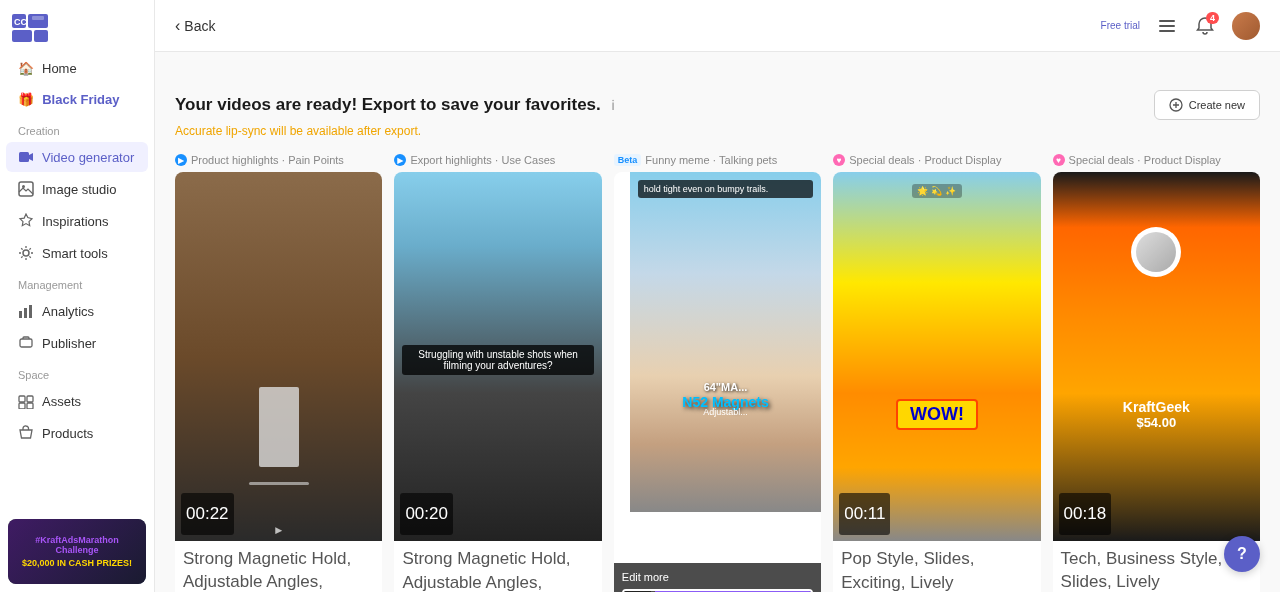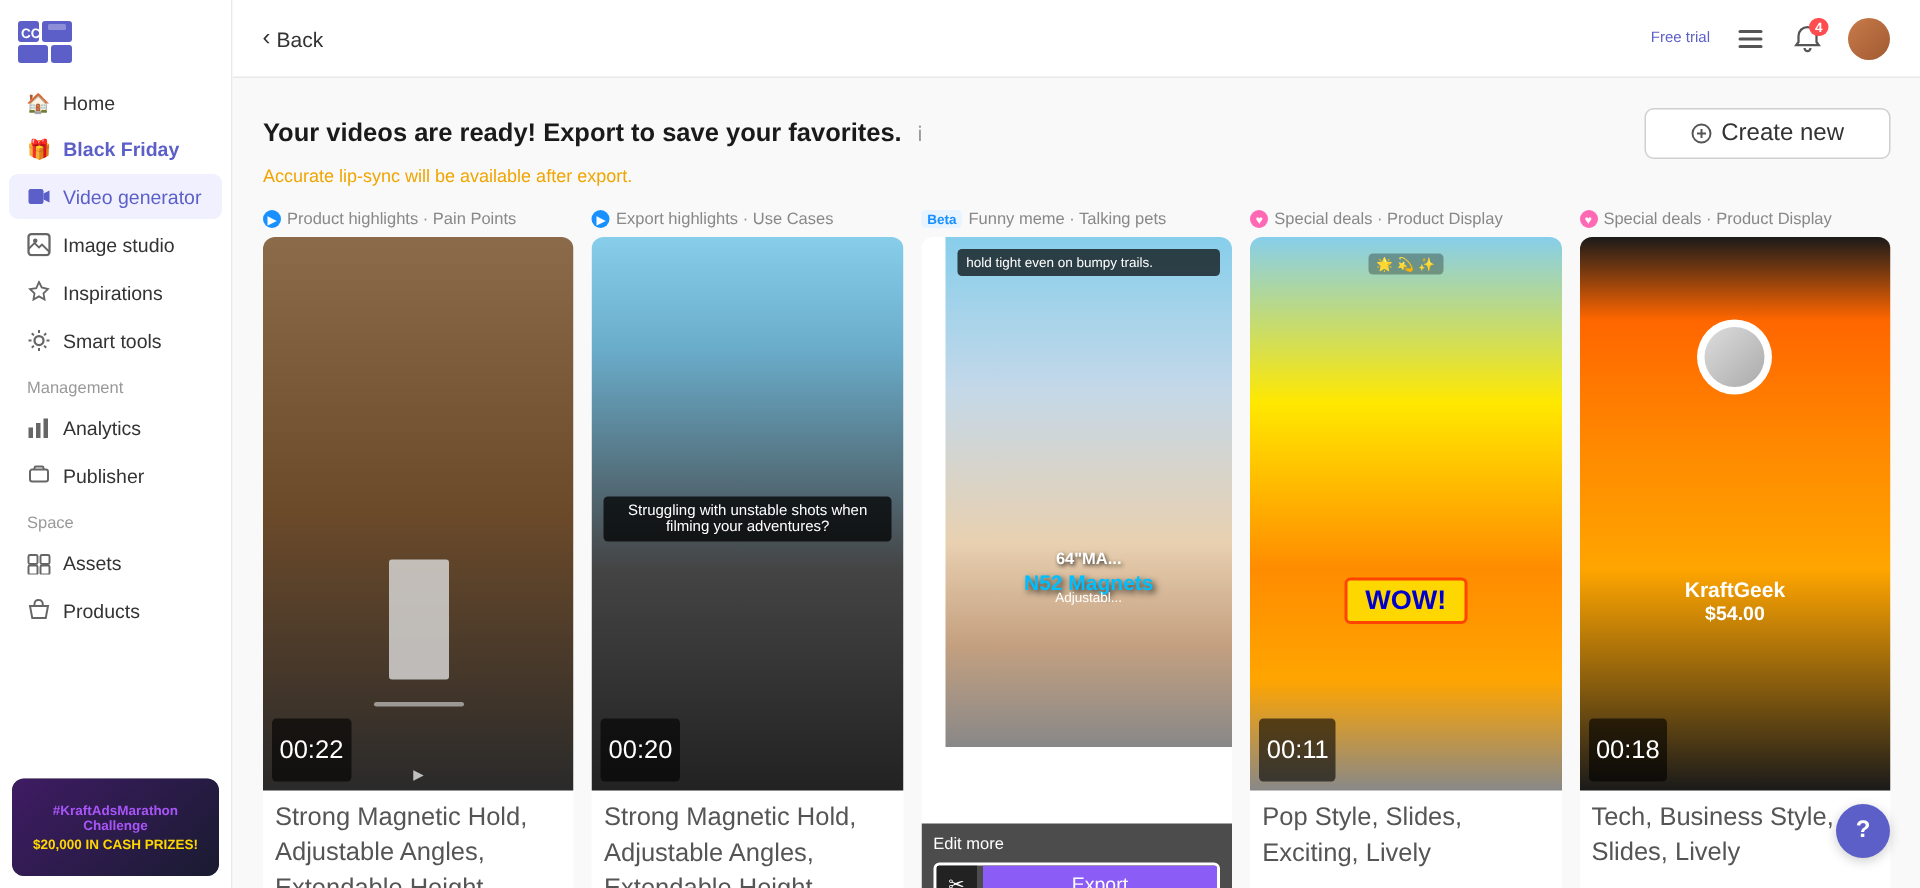--- a/index.html
+++ b/index.html
@@ -113,6 +113,7 @@
       align-items: center;
       justify-content: space-between;
       margin-bottom: 4px;
+      margin-top: 18px;
     }
     .page-title { font-size: 17px; font-weight: 600; color: #1a1a1a; }
     .title-info { color: #999; font-size: 14px; margin-left: 6px; }

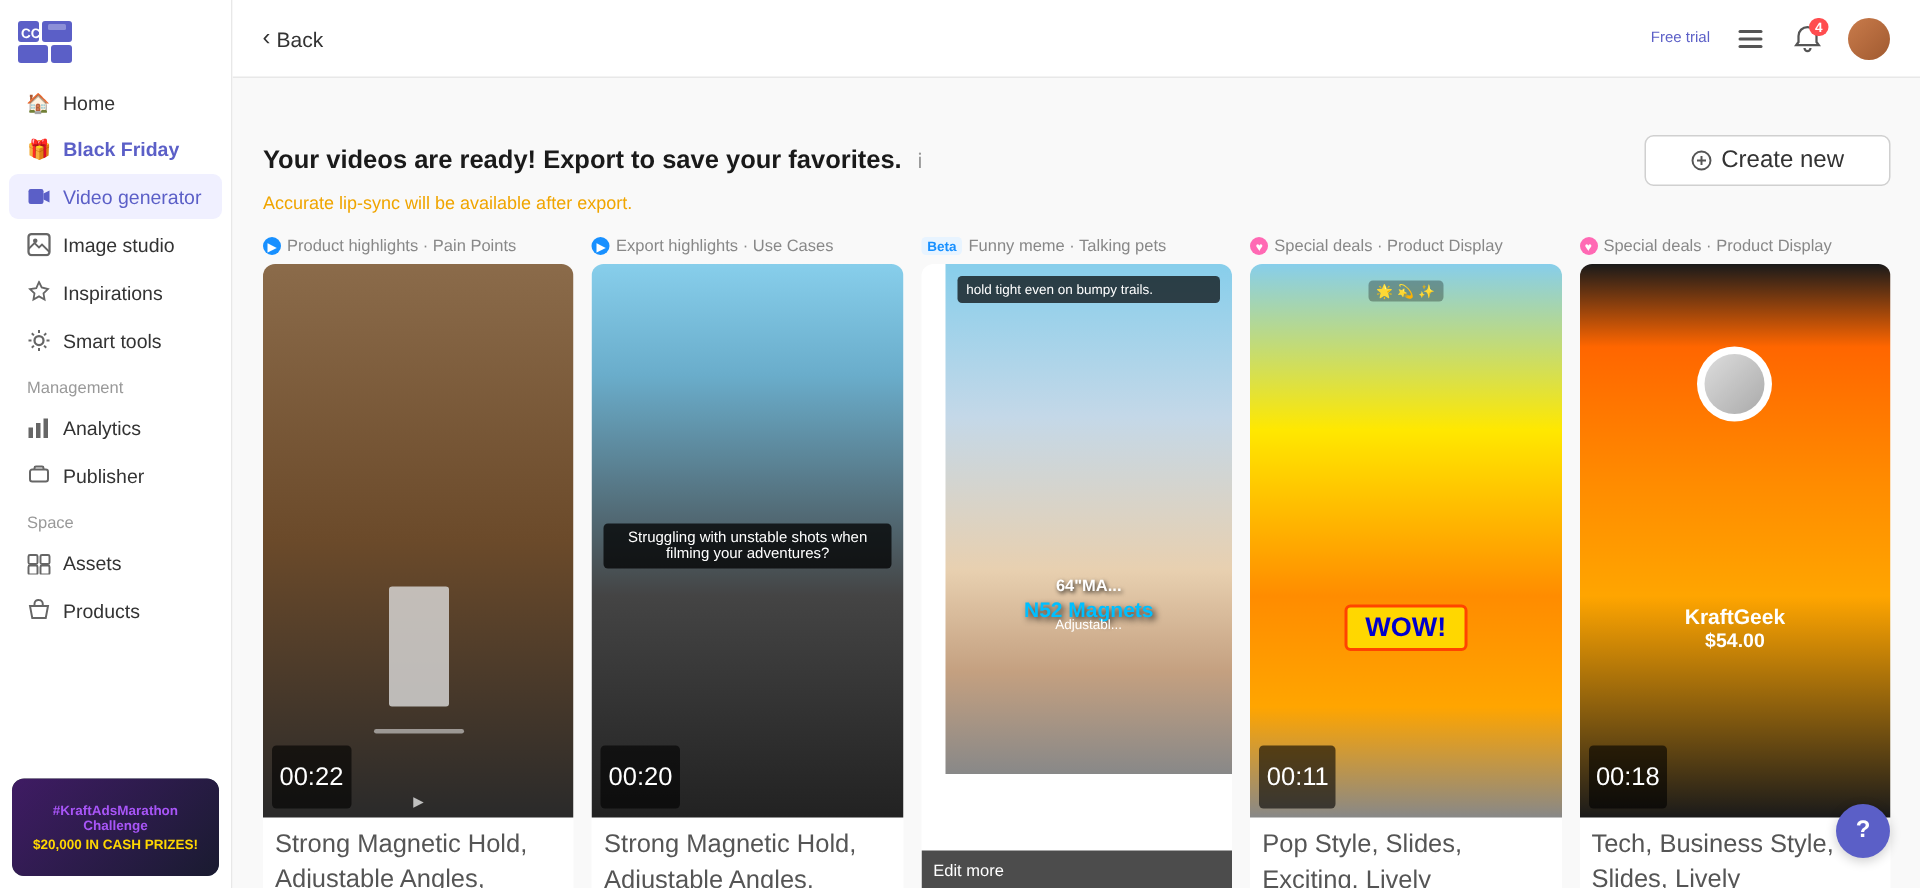--- a/index.html
+++ b/index.html
@@ -125,8 +125,8 @@
       background: #fff;
       border: 1px solid #d0d0d0;
       border-radius: 6px;
-      padding: 7px 30px;
-      font-size: 16px;
+      padding: 7px 14px;
+      font-size: 11px;
       color: #333;
       cursor: pointer;
       font-weight: 500;

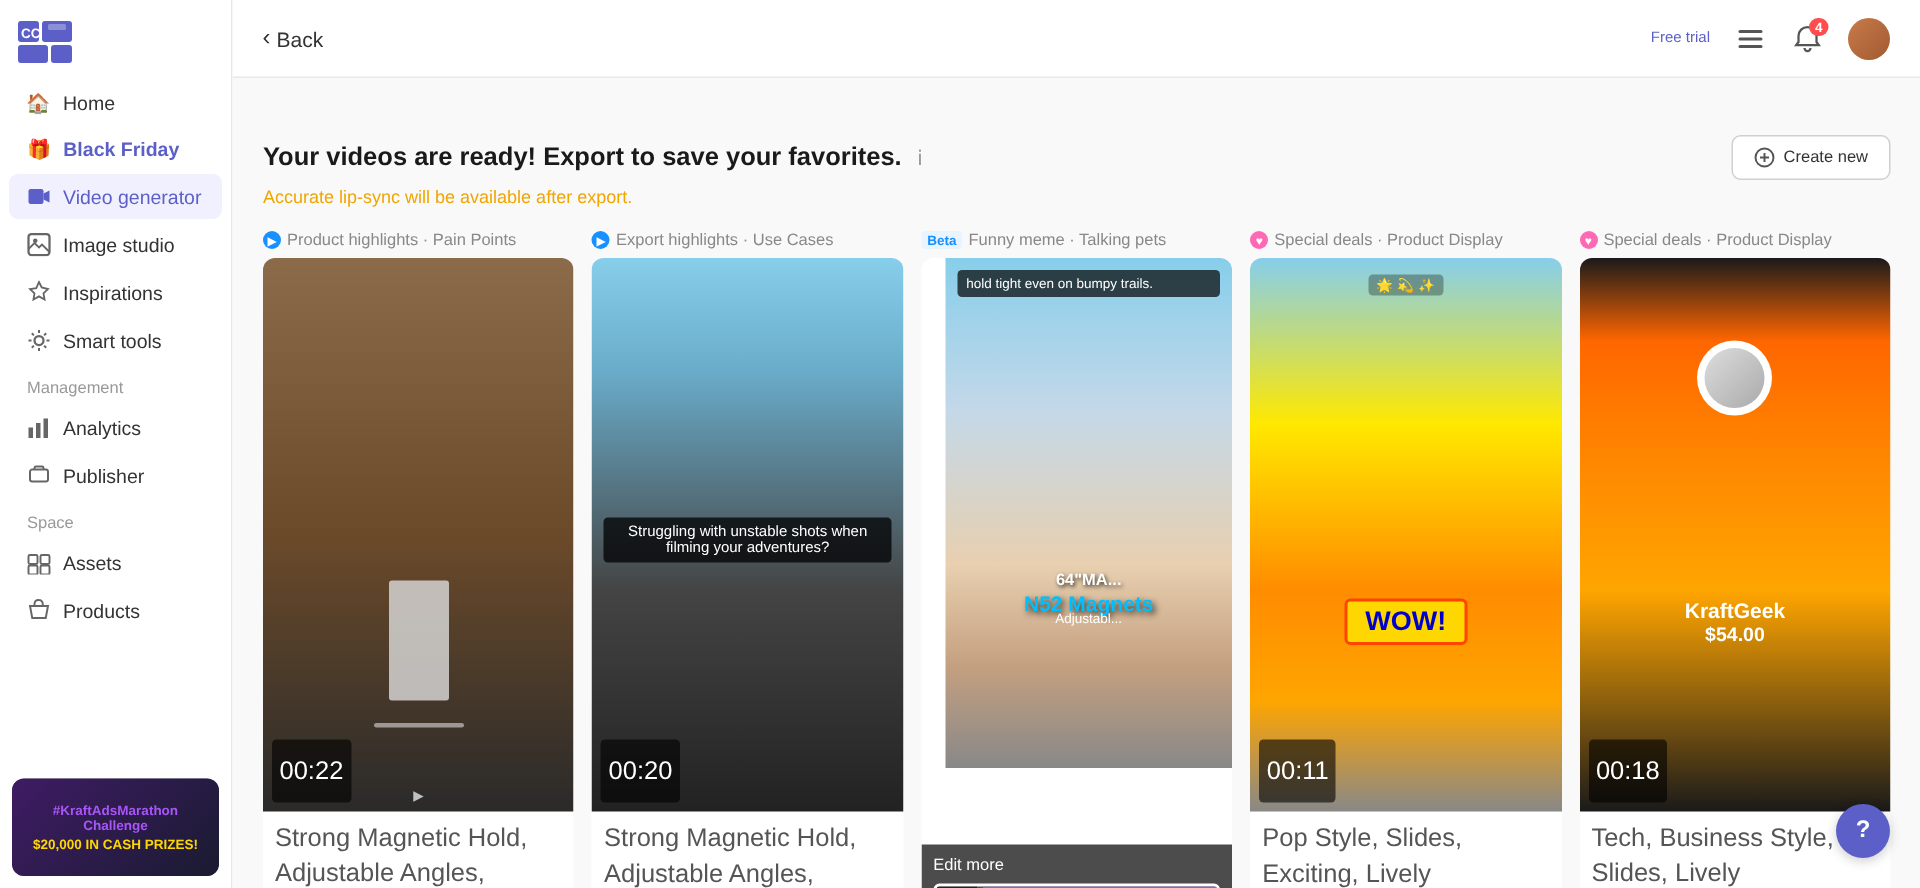--- a/index.html
+++ b/index.html
@@ -281,6 +281,7 @@
     <span>Black Friday</span>
   </div>
 
+  <div class="sidebar-section-label">Creation</div>
 
   <div class="sidebar-nav-item active">
     <span class="nav-icon">

